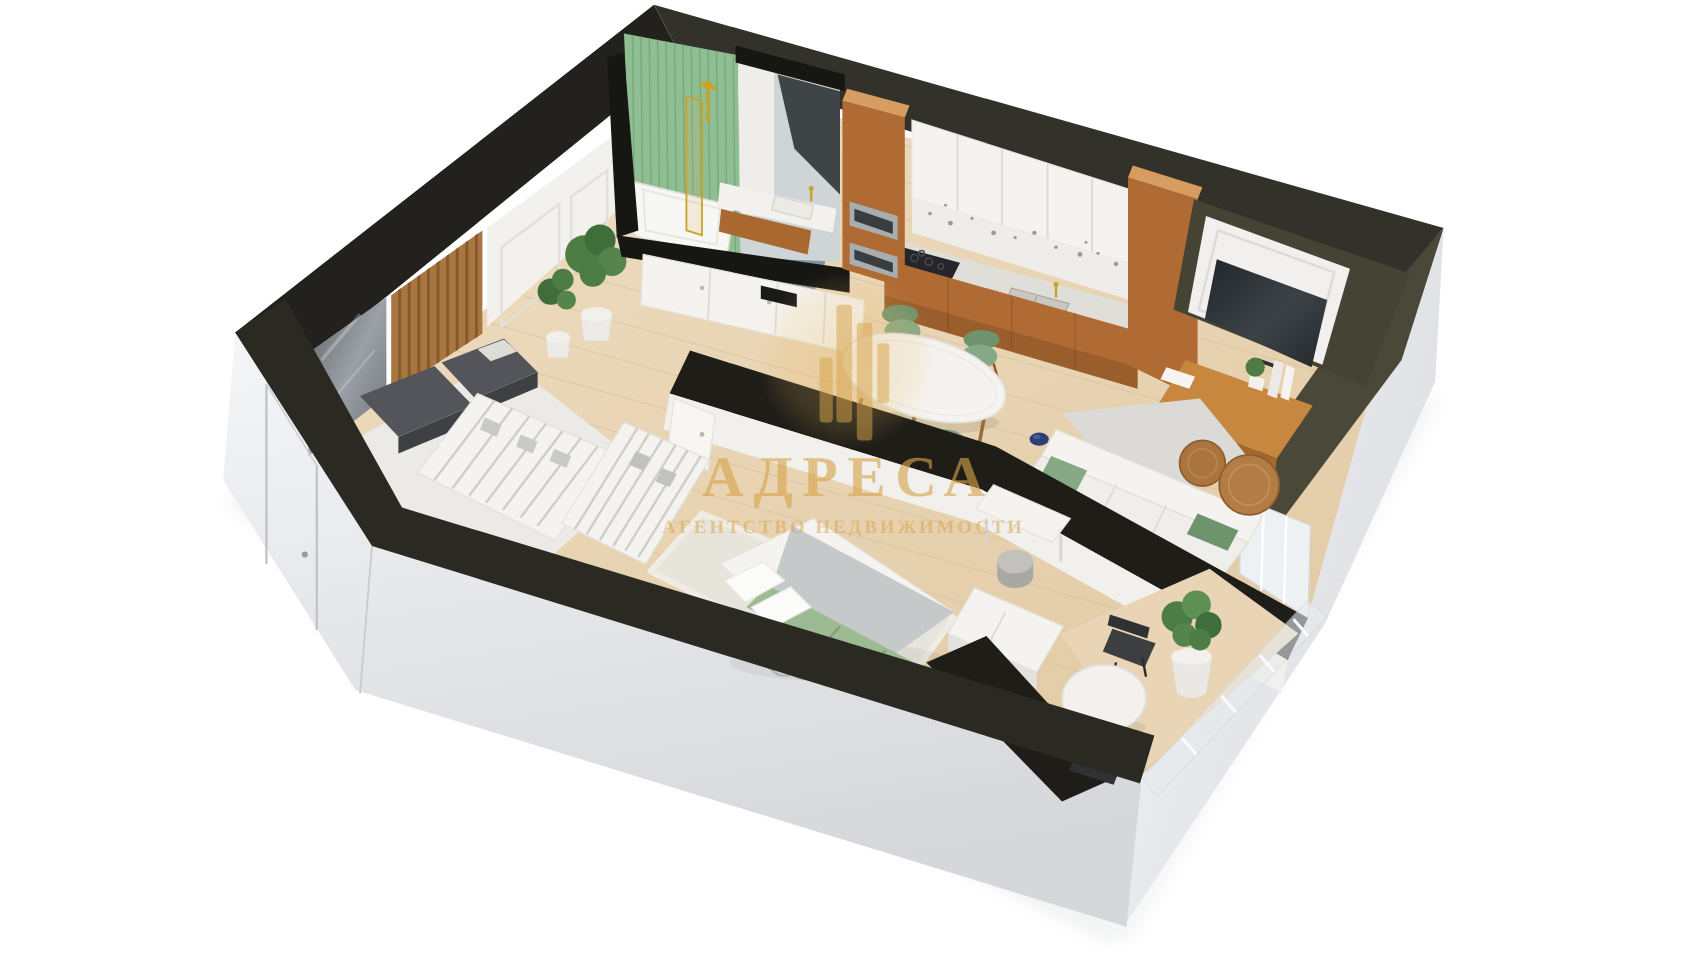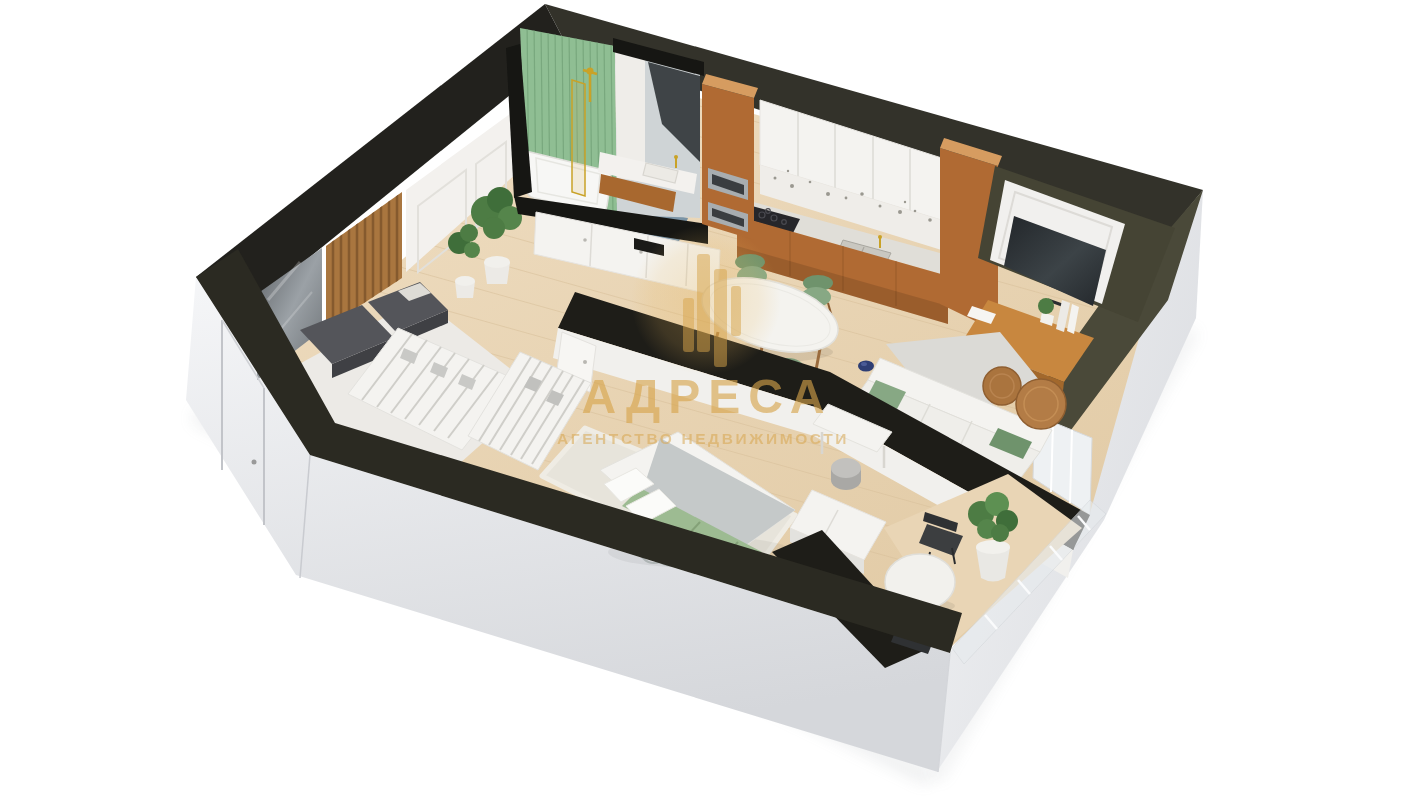--- a/index.html
+++ b/index.html
@@ -4,7 +4,7 @@
 <style>
   html,body{margin:0;padding:0;background:#fff;}
   .stage{width:1422px;height:800px;position:relative;background:var(--background,#fff);overflow:hidden;
-         font-family:Liberation Sans, sans-serif;border-radius:16px;}
+         font-family:Liberation Serif, serif;border-radius:16px;}
   svg{display:block} 
   .f-kwood{fill:var(--kitchen-wood)} .f-kwoodl{fill:var(--kitchen-wood-light)}
   .f-tile{fill:var(--tile-green)}

